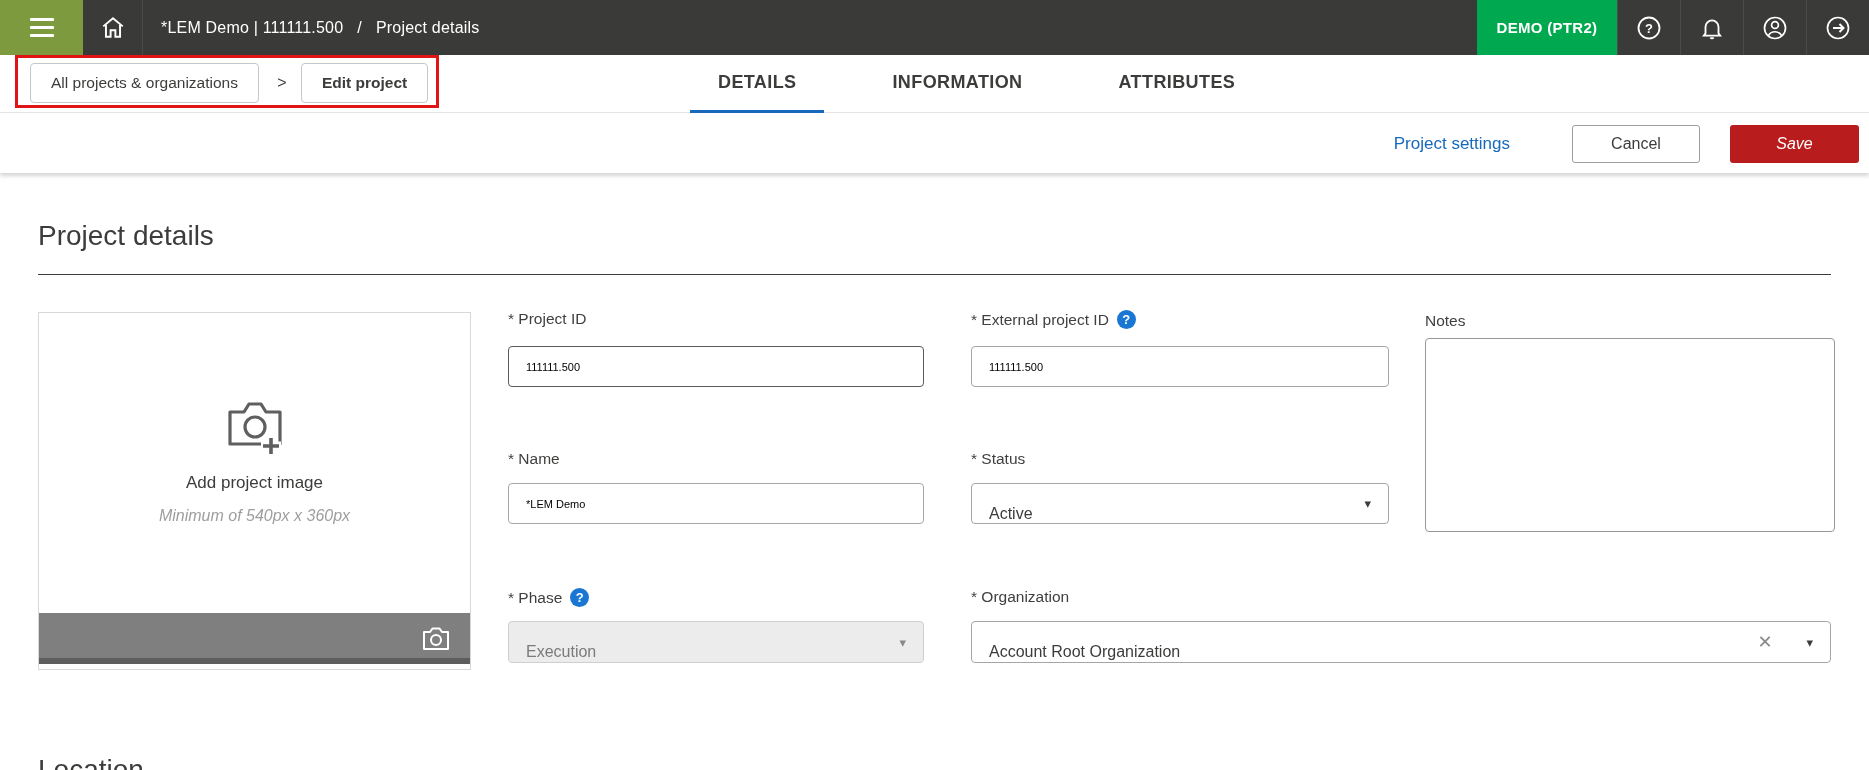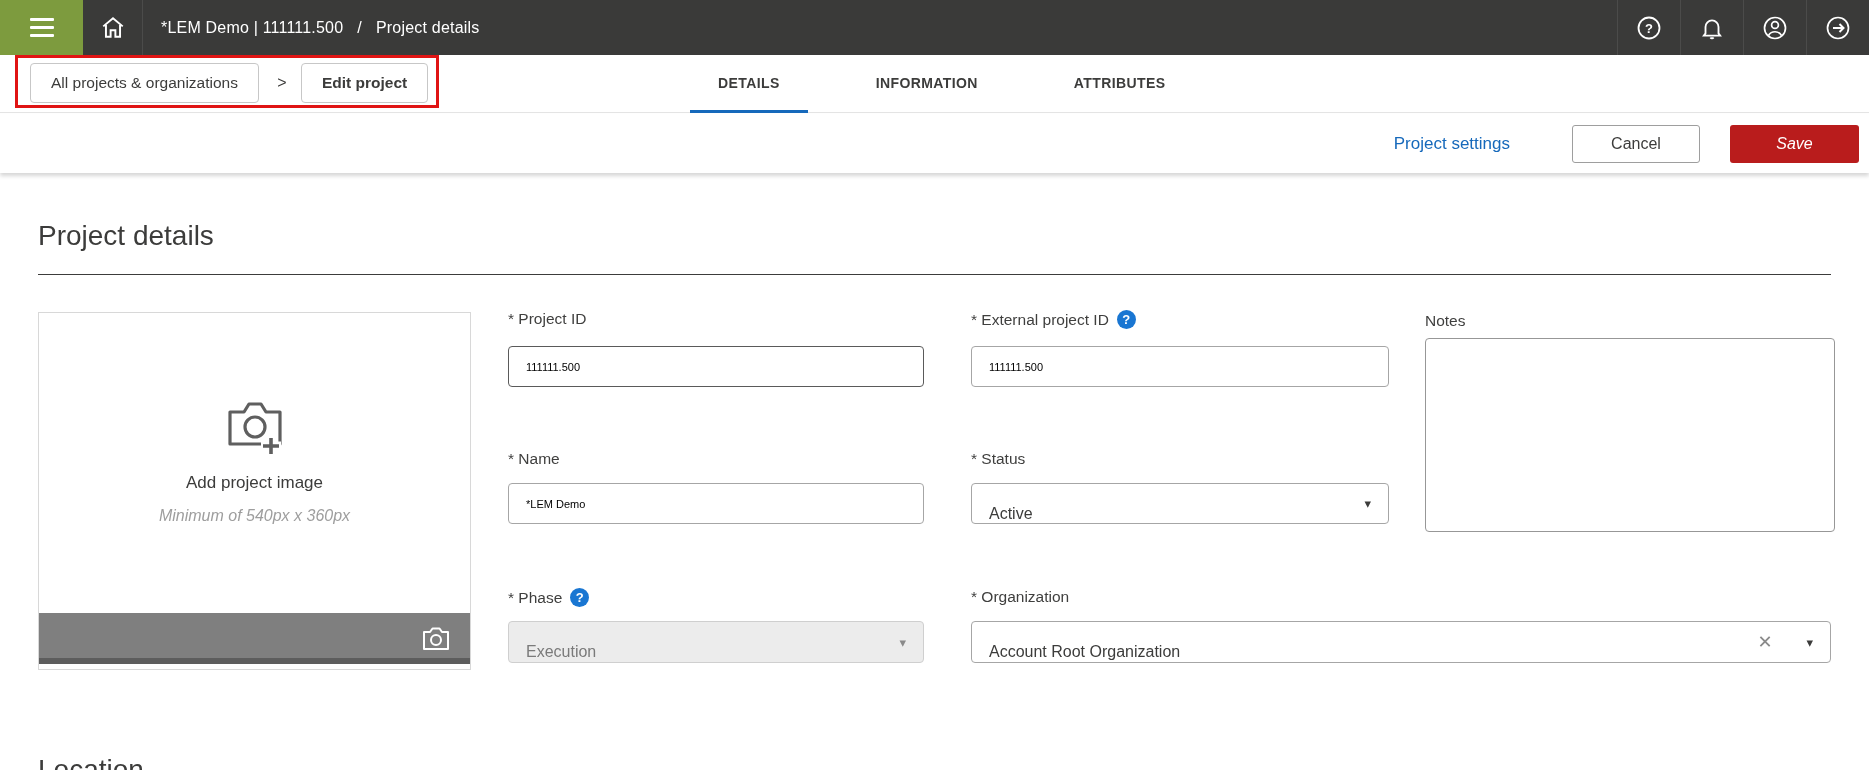--- a/index.html
+++ b/index.html
@@ -90,6 +90,7 @@
       <span>Project details</span>
     </div>
     <div class="tb-spacer"></div>
+    <div class="demo-btn">DEMO (PTR2)</div>
     <div class="icon-cell">
       <svg width="28" height="28" viewBox="0 0 28 28" fill="none">
         <circle cx="14" cy="14" r="10.5" stroke="#ffffff" stroke-width="1.8"></circle>

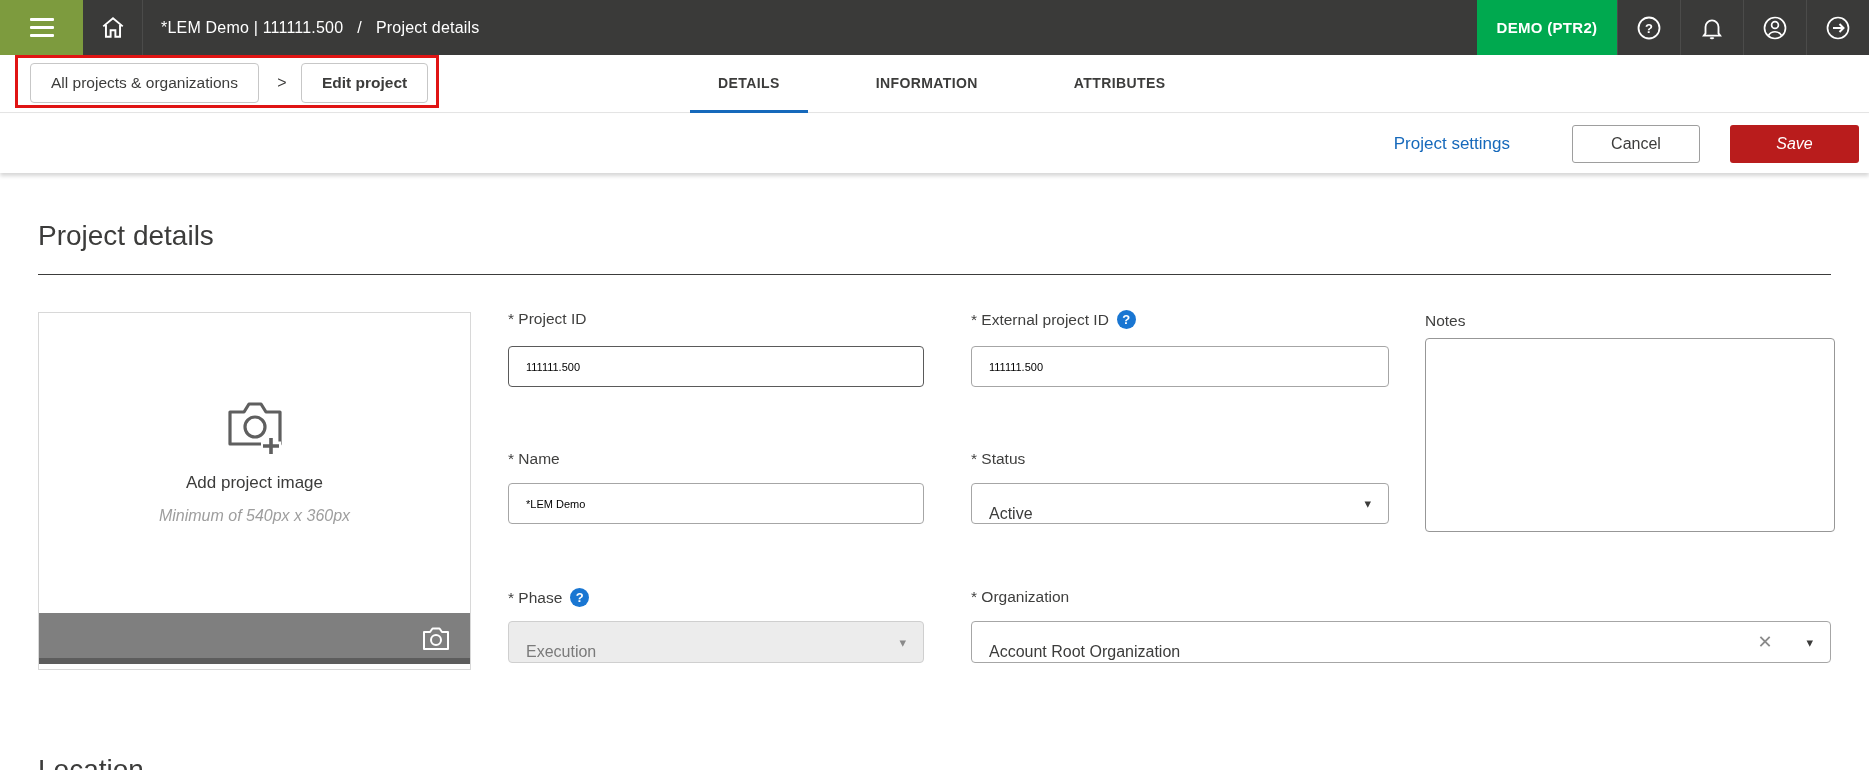--- a/index.html
+++ b/index.html
@@ -28,7 +28,7 @@
   .chip-2 { left:301px; font-weight:700; }
   .annotation-box { position:absolute; top:0px; left:15px; width:424px; height:53px; border:3px solid #e01414; pointer-events:none; z-index:5; }
   .tabs { position:absolute; left:690px; top:0; height:58px; display:flex; gap:40px; }
-  .tab { height:58px; display:flex; align-items:center; padding:0 28px; font-size:14px; font-weight:700; letter-spacing:.4px; color:#3c3c3b; cursor:pointer; border-bottom:3px solid transparent; }
+  .tab { height:58px; display:flex; align-items:center; padding:0 28px; font-size:18px; font-weight:700; letter-spacing:.4px; color:#3c3c3b; cursor:pointer; border-bottom:3px solid transparent; }
   .tab.active { border-bottom:3px solid #1669bb; }
 
   

